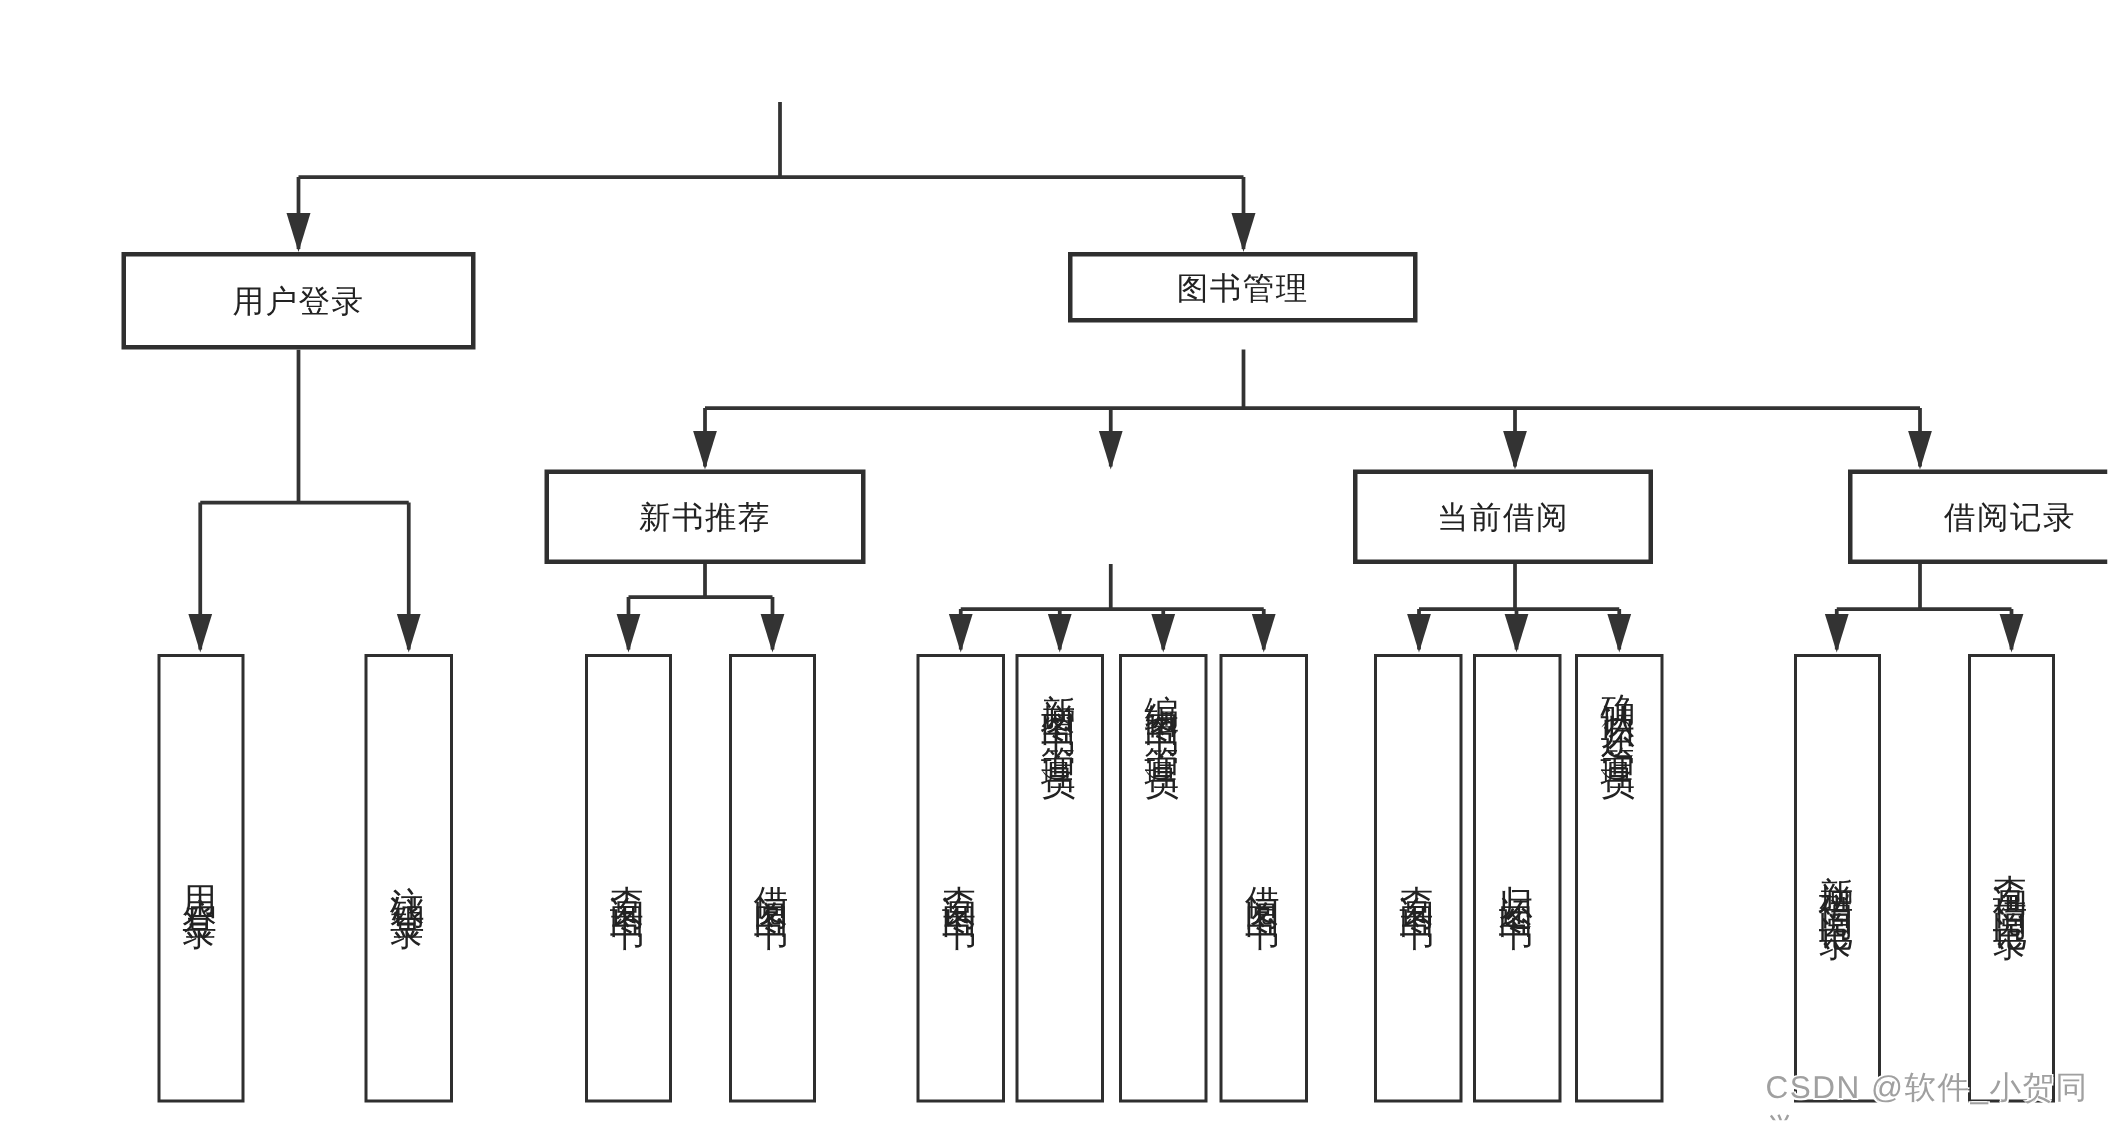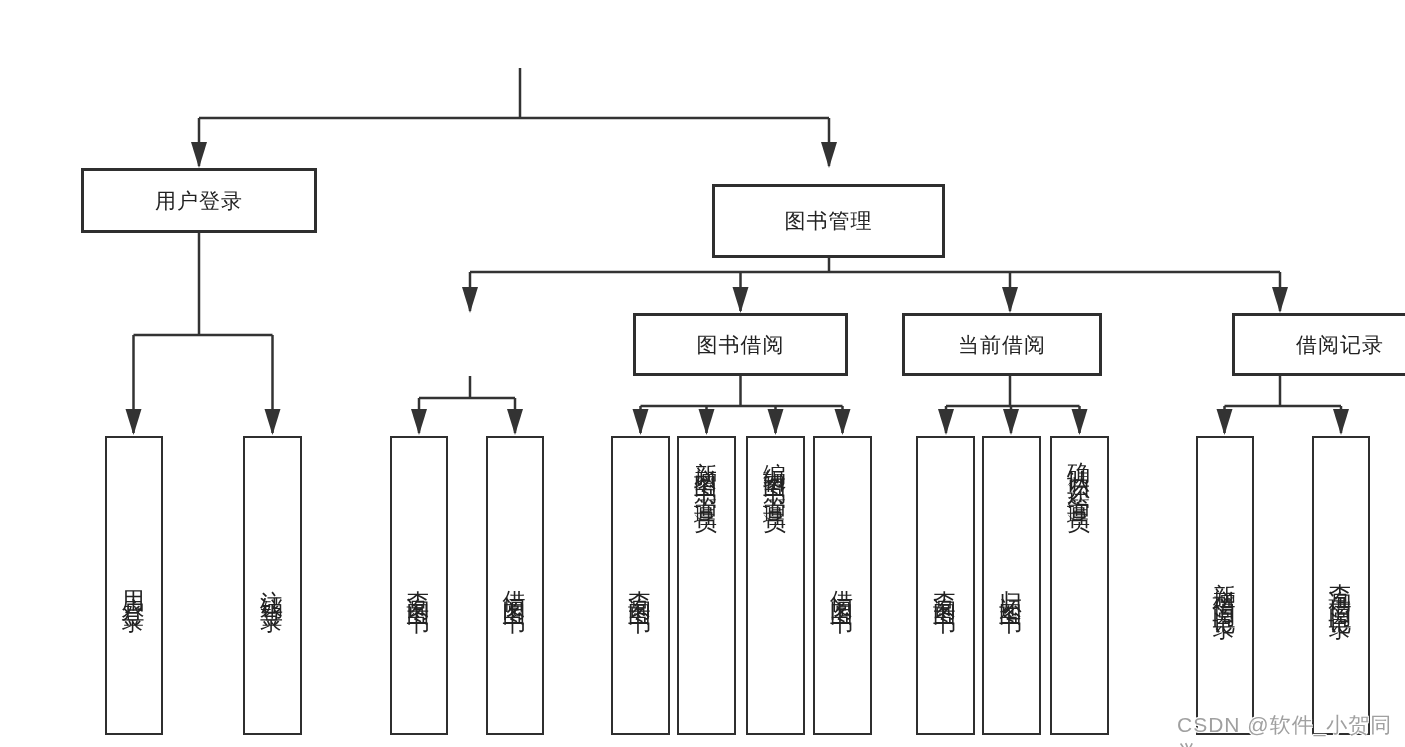--- a/index.html
+++ b/index.html
@@ -84,7 +84,7 @@
 
 
   <div class="node node--branch" style="left:81px;top:168px;width:236px;height:65px;">用户登录</div>
-  <div class="node node--branch" style="left:712px;top:184px;width:233px;height:74px;">图书管理</div>
+  <div class="node node--branch" style="left:712px;top:168px;width:233px;height:47px;">图书管理</div>
 
   <div class="node node--branch" style="left:633px;top:313px;width:215px;height:63px;">图书借阅</div>
   <div class="node node--branch" style="left:902px;top:313px;width:200px;height:63px;">当前借阅</div>

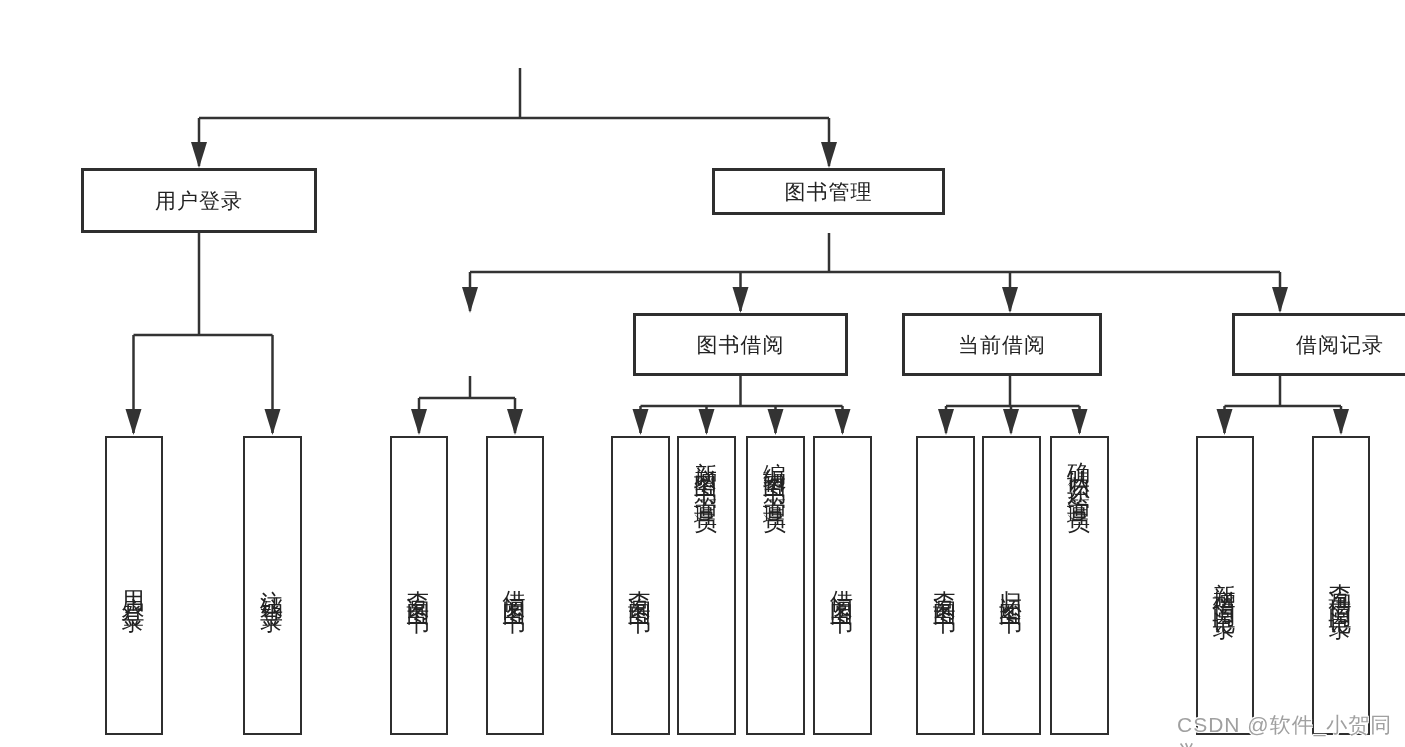--- a/index.html
+++ b/index.html
@@ -86,6 +86,7 @@
   <div class="node node--branch" style="left:81px;top:168px;width:236px;height:65px;">用户登录</div>
   <div class="node node--branch" style="left:712px;top:168px;width:233px;height:47px;">图书管理</div>
 
+  <div class="node node--branch" style="left:363px;top:313px;width:214px;height:63px;">新书推荐</div>
   <div class="node node--branch" style="left:633px;top:313px;width:215px;height:63px;">图书借阅</div>
   <div class="node node--branch" style="left:902px;top:313px;width:200px;height:63px;">当前借阅</div>
   <div class="node node--branch" style="left:1232px;top:313px;width:216px;height:63px;">借阅记录</div>

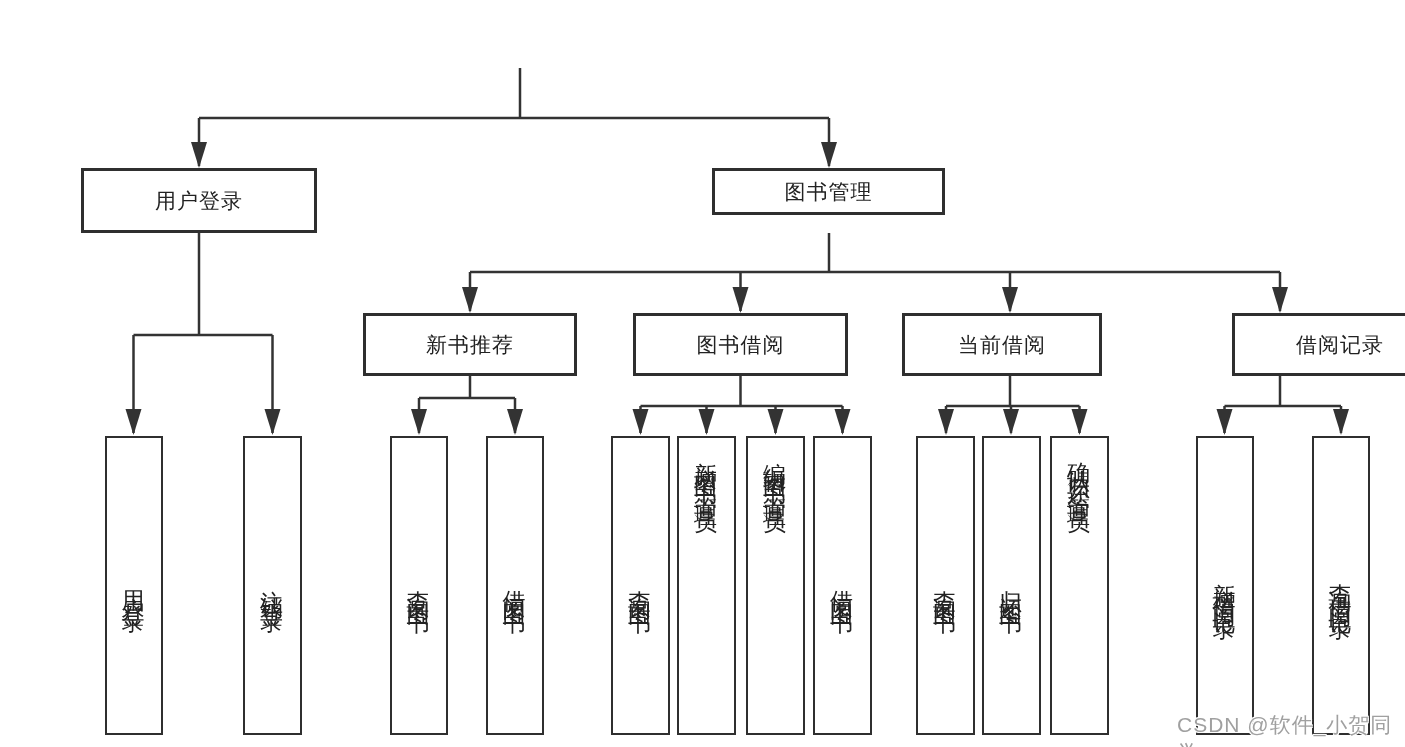--- a/index.html
+++ b/index.html
@@ -87,7 +87,6 @@
   <div class="node node--branch" style="left:712px;top:168px;width:233px;height:47px;">图书管理</div>
 
   <div class="node node--branch" style="left:363px;top:313px;width:214px;height:63px;">新书推荐</div>
-  <div class="node node--branch" style="left:633px;top:313px;width:215px;height:63px;">图书借阅</div>
   <div class="node node--branch" style="left:902px;top:313px;width:200px;height:63px;">当前借阅</div>
   <div class="node node--branch" style="left:1232px;top:313px;width:216px;height:63px;">借阅记录</div>
 

